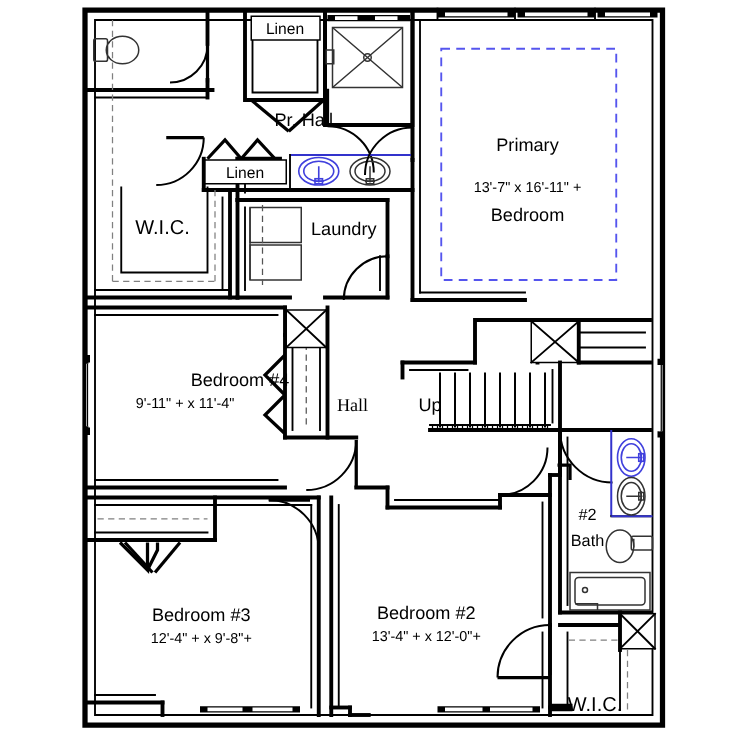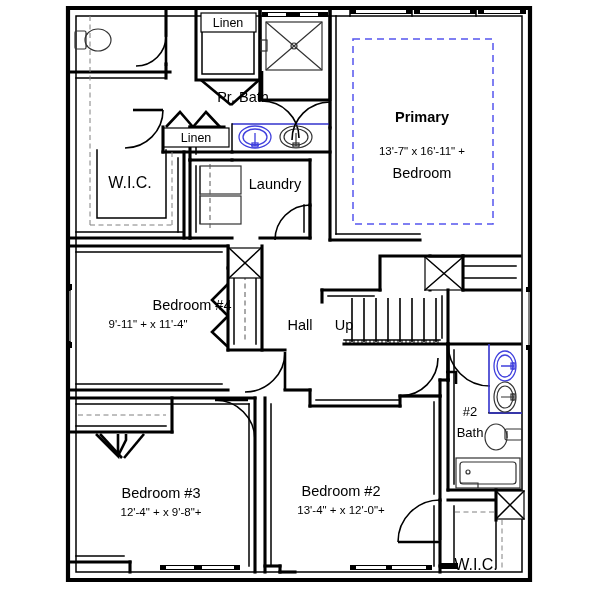--- a/index.html
+++ b/index.html
@@ -446,7 +446,7 @@
 
   <div class="lbl lbl-small" style="left:228px; top:23px;">Linen</div>
 
-  <div class="lbl lbl-room" style="left:243px; top:97px;">Pr. Bath</div>
+  <div class="lbl lbl-room" style="left:243px; top:97px;">Pr. Hall</div>
 
   <div class="lbl lbl-small" style="left:196px; top:138px;">Linen</div>
 

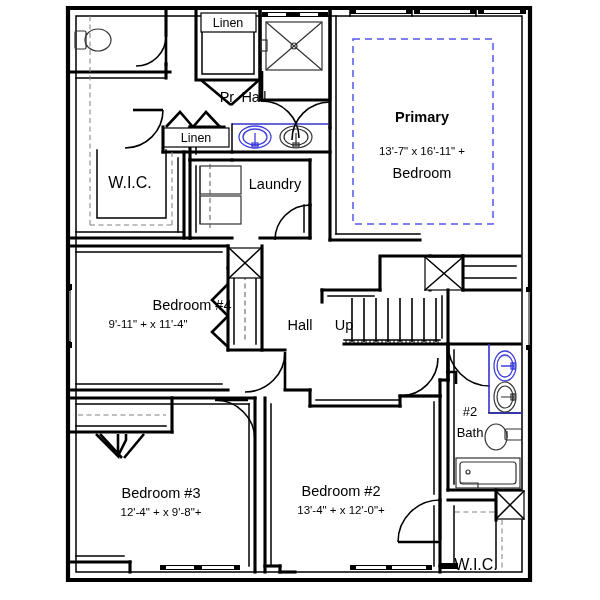--- a/index.html
+++ b/index.html
@@ -454,7 +454,7 @@
 
   <div class="lbl lbl-room" style="left:265px; top:184px;padding-left:20px;">Laundry</div>
 
-  <div class="lbl lbl-room" style="left:422px; top:117px;font-weight:bold;">Primary</div>
+  <div class="lbl lbl-room" style="left:422px; top:117px;">Primary</div>
   <div class="lbl lbl-room" style="left:422px; top:133px;margin-top:40px;">Bedroom</div>
   <div class="lbl lbl-dim" style="left:422px; top:150px;">13'-7" x 16'-11" +</div>
 

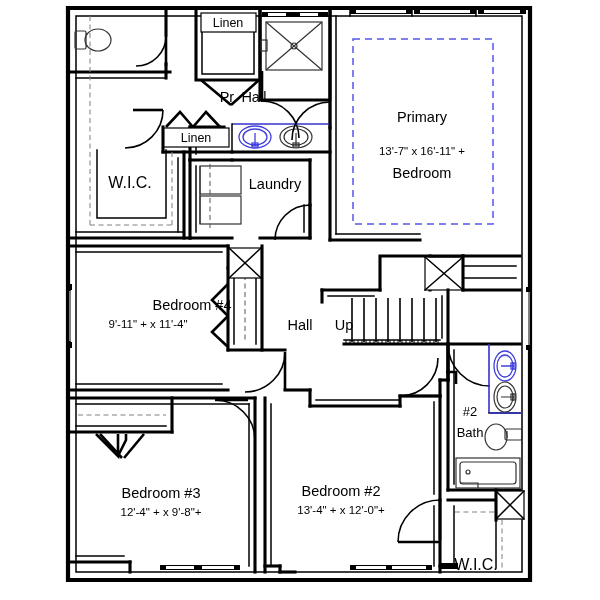--- a/index.html
+++ b/index.html
@@ -461,7 +461,7 @@
   <div class="lbl lbl-room" style="left:148px; top:305px;margin-left:44px;">Bedroom #4</div>
   <div class="lbl lbl-dim" style="left:148px; top:323px;">9'-11" + x 11'-4"</div>
 
-  <div class="lbl lbl-room" style="left:300px; top:325px;">Hall</div>
+  <div class="lbl lbl-room" style="left:282px; top:325px;font-family:Liberation Serif, serif;">Hall</div>
   <div class="lbl lbl-room" style="left:331px; top:325px;margin-left:13px;">Up</div>
 
   <div class="lbl lbl-bath2" style="left:470px; top:397px;margin-top:36px;">Bath</div>

